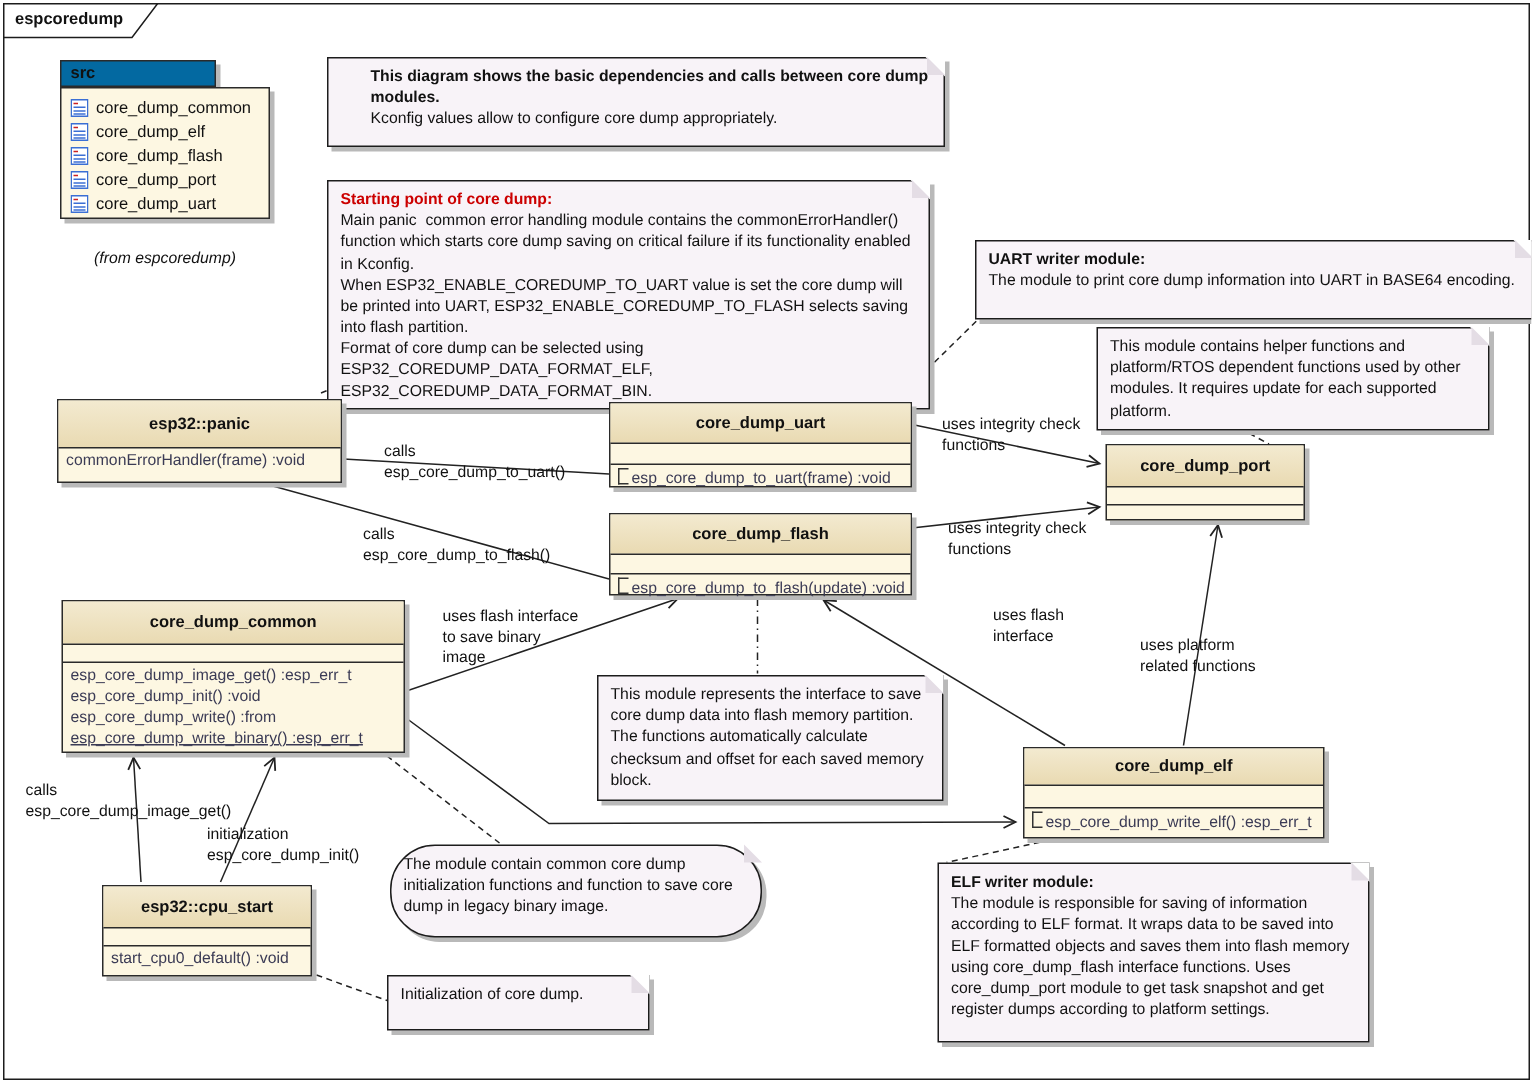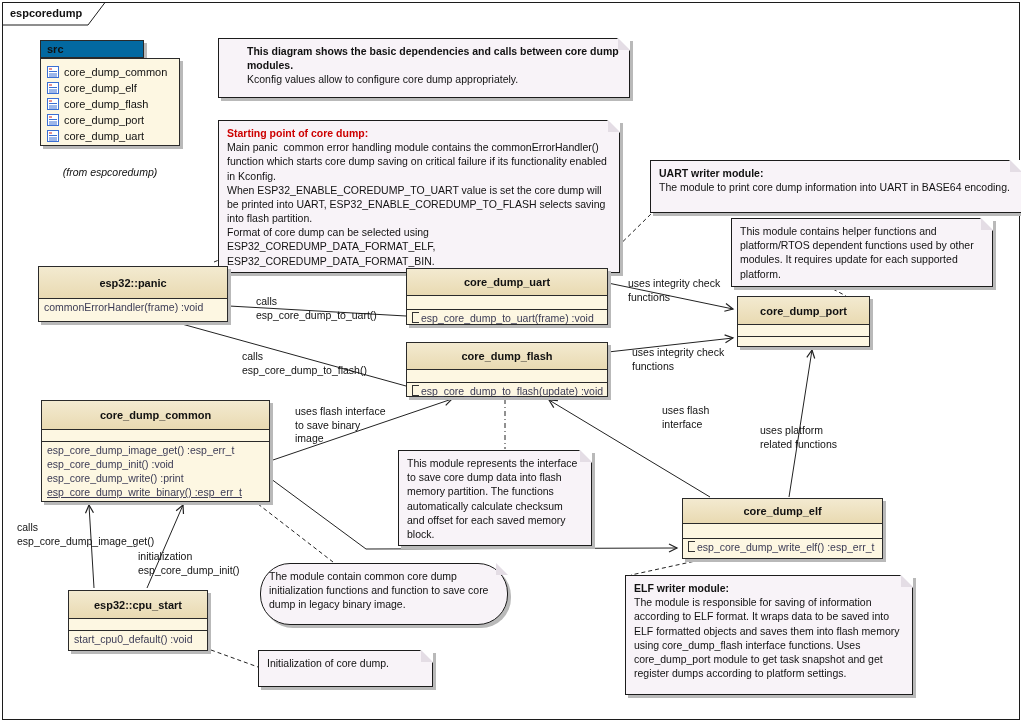--- a/index.html
+++ b/index.html
@@ -156,7 +156,7 @@
     <div class="note-body">This module contains helper functions and platform/RTOS dependent functions used by other modules. It requires update for each supported platform.</div>
   </div>
 
-  <div class="note node" style="left:398px;top:450px;width:194px;min-height:84px;">
+  <div class="note node" style="left:398px;top:450px;width:231px;min-height:84px;">
     <div class="note-body">This module represents the interface to save core dump data into flash memory partition. The functions automatically calculate checksum and offset for each saved memory block.</div>
   </div>
 

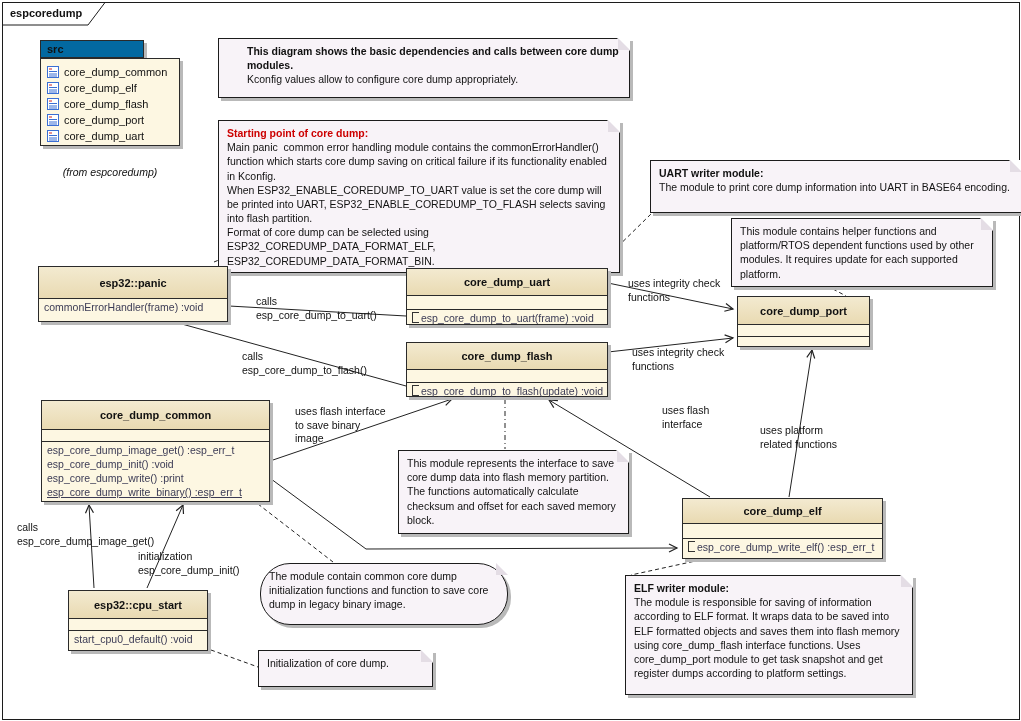--- a/index.html
+++ b/index.html
@@ -201,7 +201,7 @@
     <div class="cls-attr" style="height:11px;"></div>
     <div class="m">esp_core_dump_image_get() :esp_err_t</div>
     <div class="m">esp_core_dump_init() :void</div>
-    <div class="m">esp_core_dump_write() :print</div>
+    <div class="m">esp_core_dump_write() :from</div>
     <div class="m u">esp_core_dump_write_binary() :esp_err_t</div>
   </div>
 

